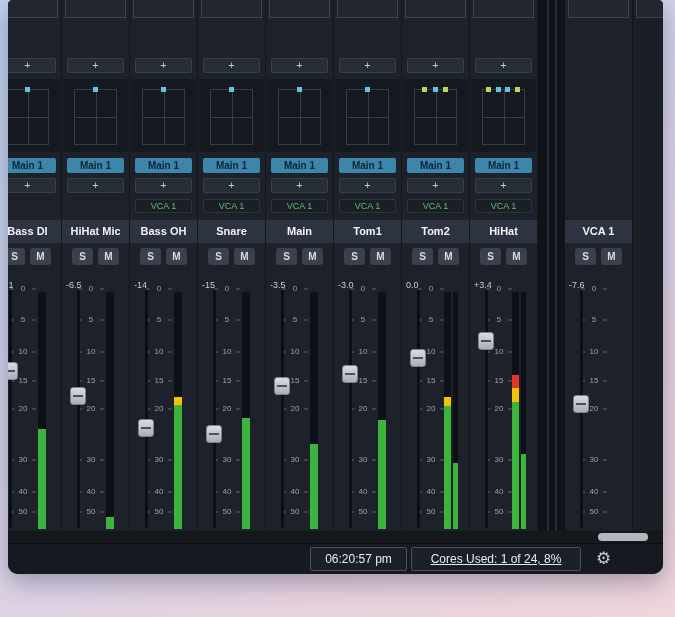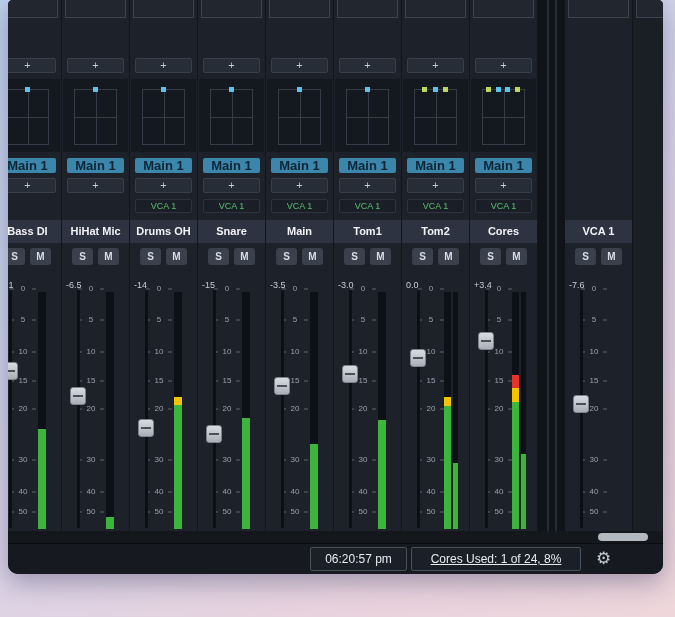--- a/index.html
+++ b/index.html
@@ -32,7 +32,7 @@
   .grid::after{content:"";position:absolute;top:50%;left:0;right:0;height:1px;background:#333c47;}
   .pan-dot{position:absolute;top:-3px;width:5px;height:5px;margin-left:-3px;z-index:2;}
   .main-btn{position:absolute;top:158px;left:5px;right:5px;height:15px;background:#3c85ab;
-        border-radius:2px;color:#0c2635;font-weight:bold;font-size:13px;line-height:15px;text-align:center;}
+        border-radius:2px;color:#0c2635;font-weight:bold;font-size:10px;line-height:15px;text-align:center;}
   .vca-lbl{position:absolute;top:199px;left:5px;right:5px;height:14px;background:#1a1f27;
         border:1px solid #2d3440;border-radius:2px;color:#58c06c;font-size:9px;line-height:12px;
         text-align:center;box-sizing:border-box;}

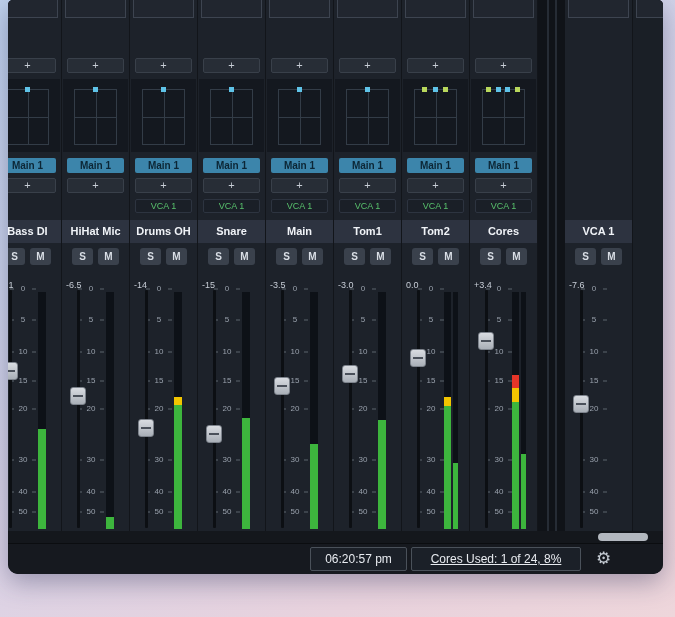--- a/index.html
+++ b/index.html
@@ -150,7 +150,7 @@
           <div class="main-btn">Main 1</div>
           <div class="plus-btn p2">+</div>
           <div class="vca-lbl">VCA 1</div>
-          <div class="name">Drums OH</div>
+          <div class="name">Bass OH</div>
           <div class="sm">
             <button class="smb">S</button>
             <button class="smb">M</button>

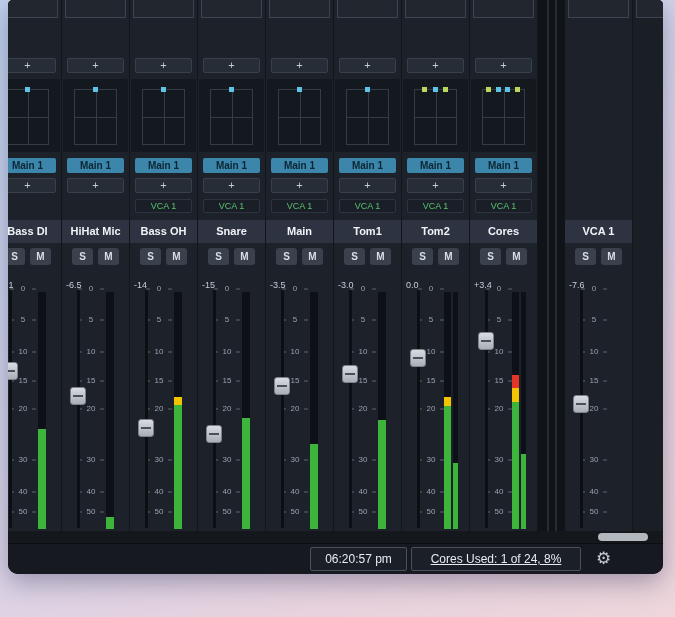--- a/index.html
+++ b/index.html
@@ -335,7 +335,7 @@
           <div class="main-btn">Main 1</div>
           <div class="plus-btn p2">+</div>
           <div class="vca-lbl">VCA 1</div>
-          <div class="name">Cores</div>
+          <div class="name">HiHat</div>
           <div class="sm">
             <button class="smb">S</button>
             <button class="smb">M</button>

